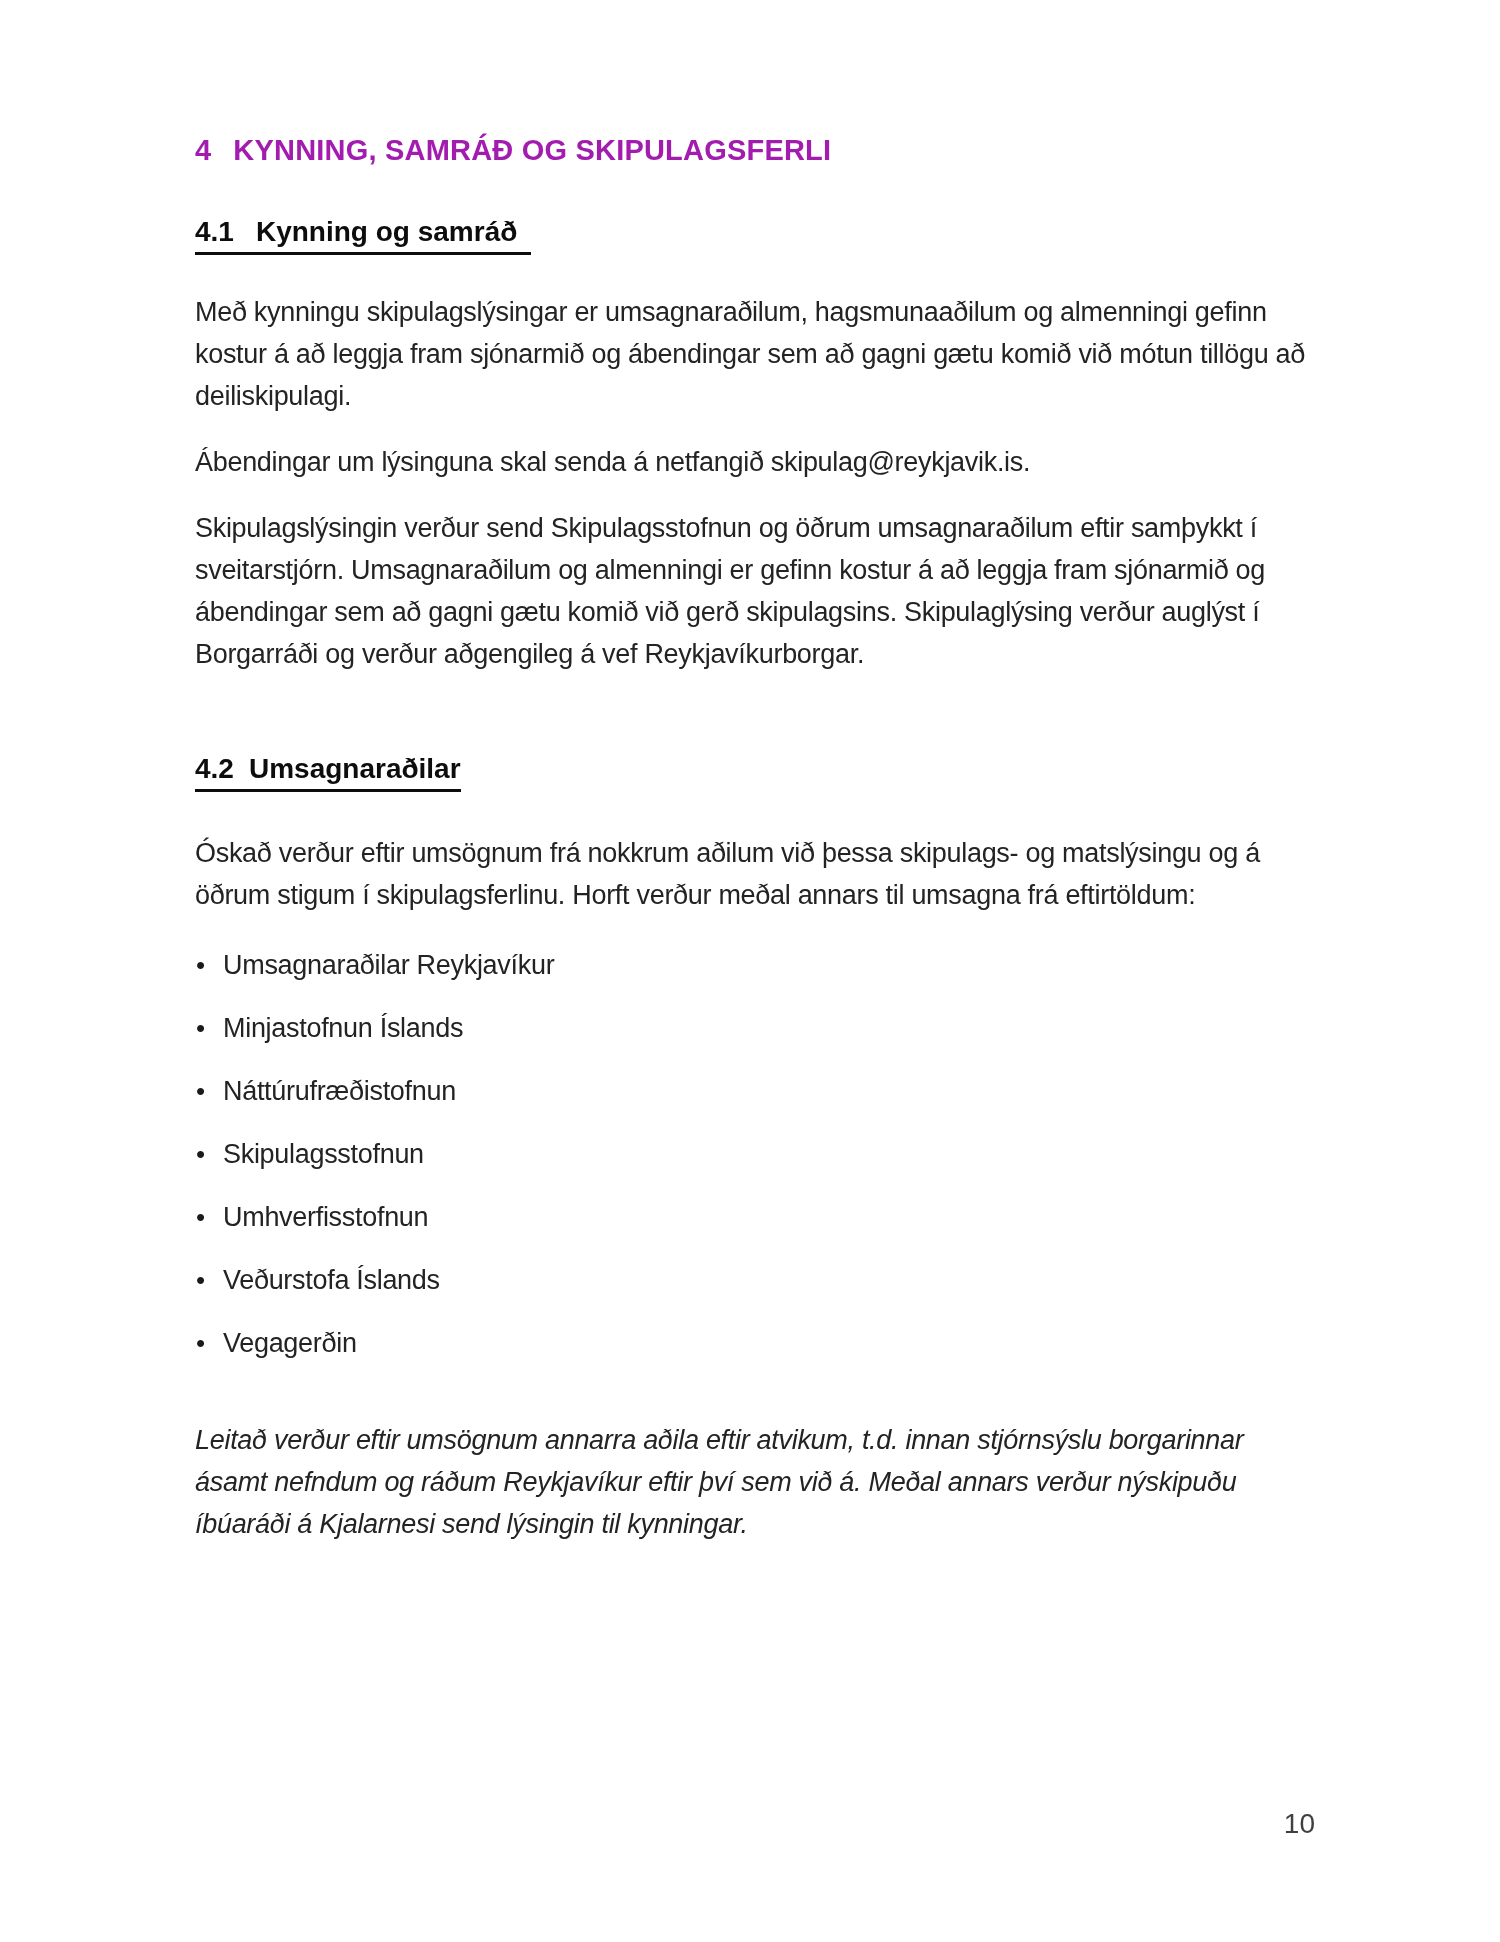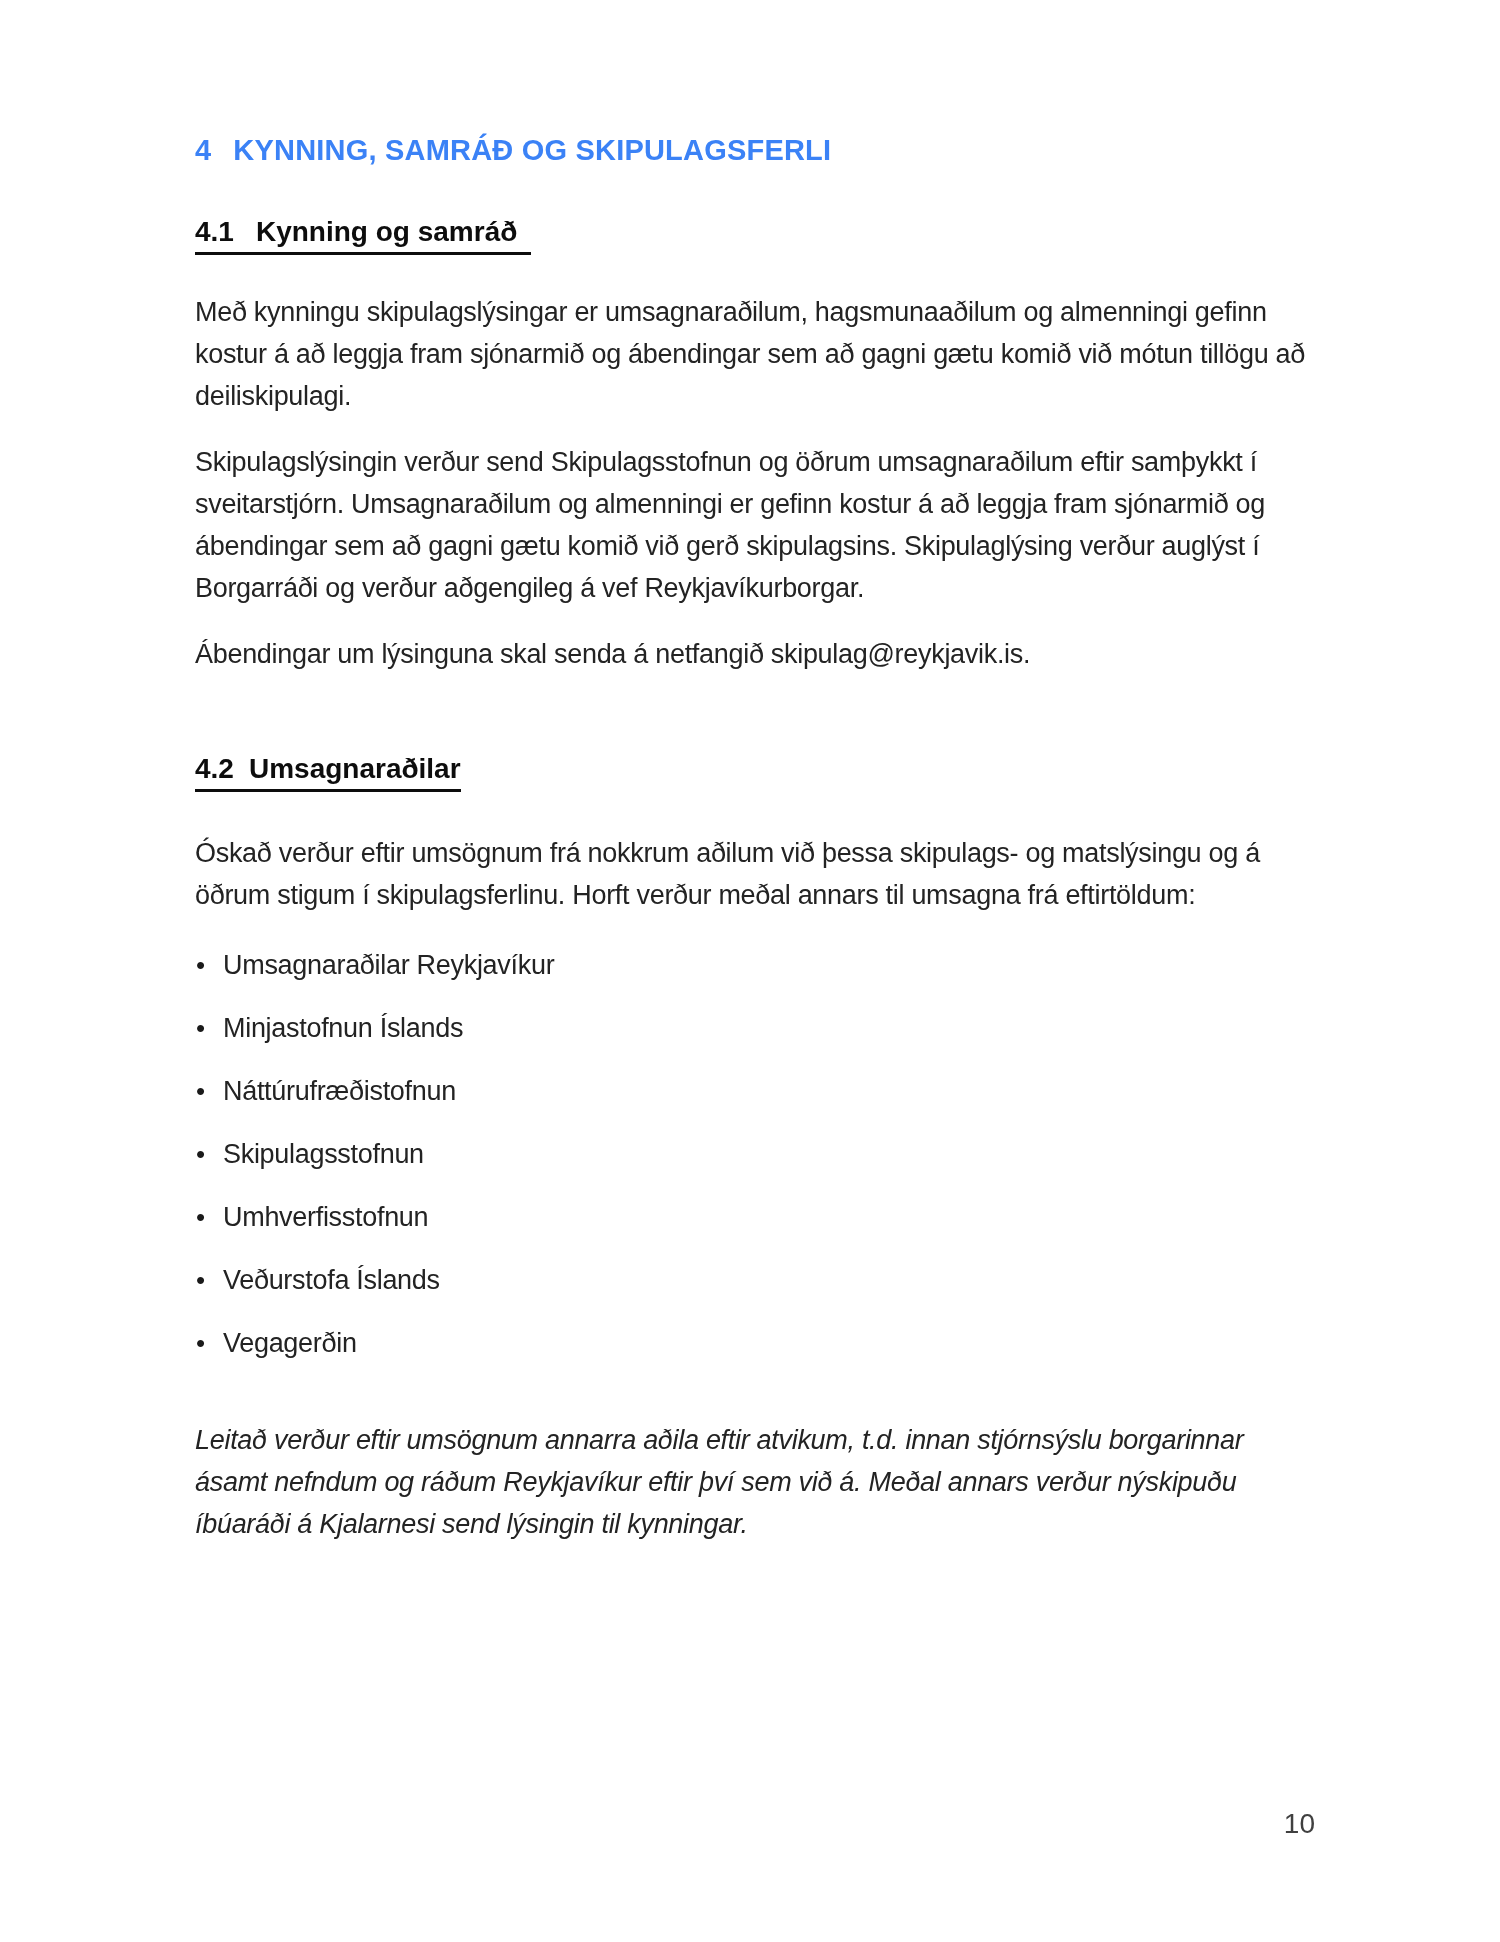--- a/index.html
+++ b/index.html
@@ -24,7 +24,7 @@
     font-size: 29px;
     line-height: 36px;
     font-weight: 700;
-    color: #3b82f6;
+    color: #a21caf;
     letter-spacing: 0.2px;
     margin: 0 0 46px 0;
   }

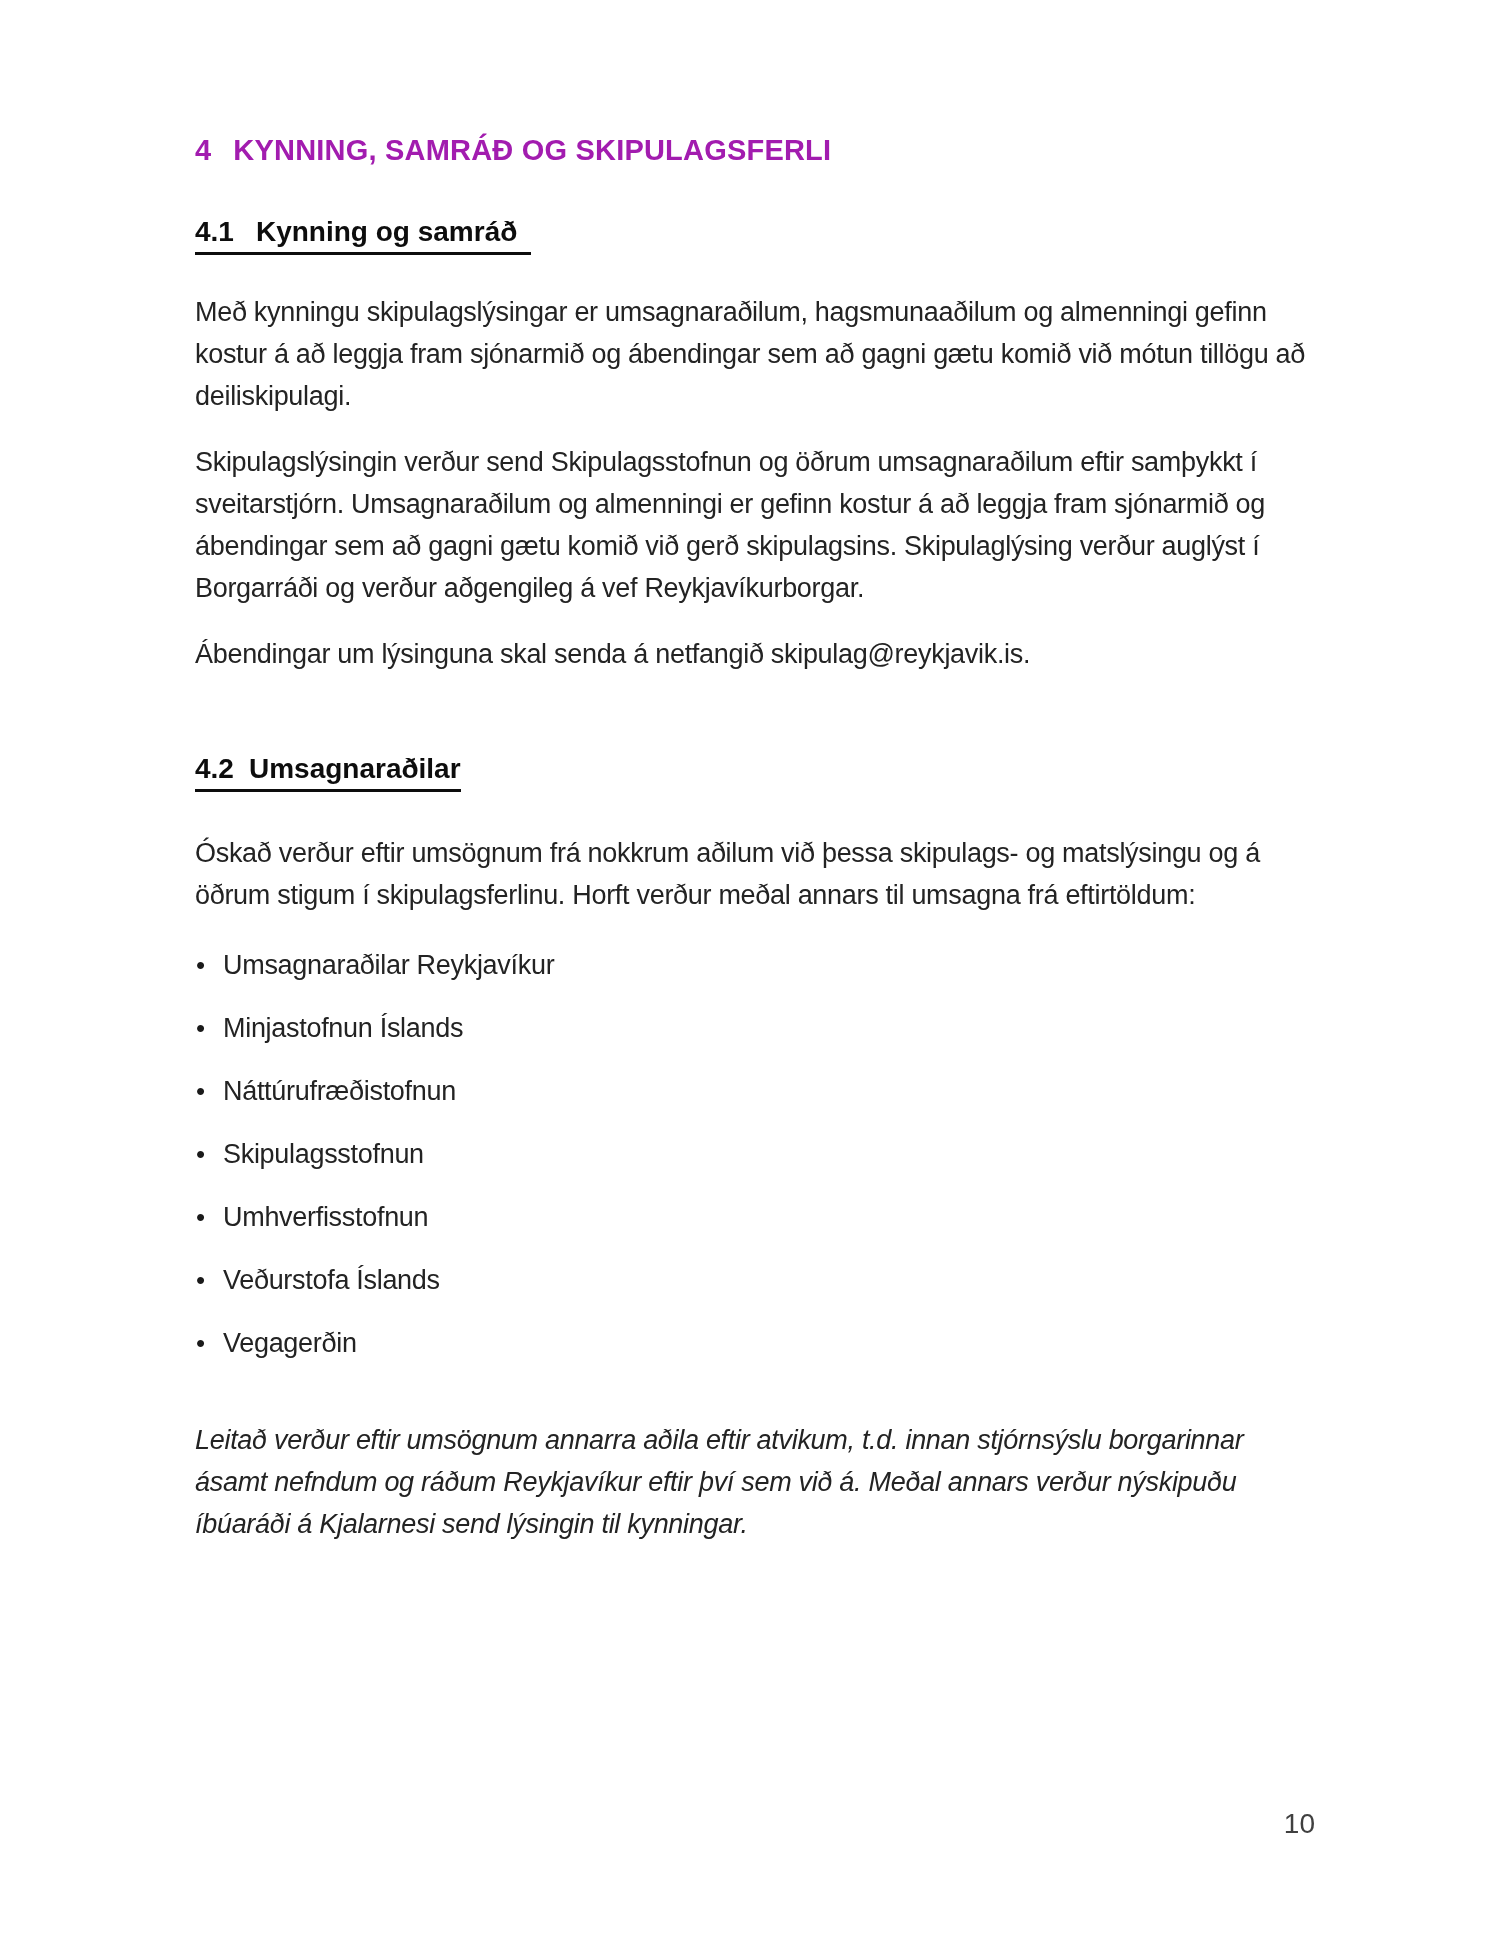--- a/index.html
+++ b/index.html
@@ -101,8 +101,8 @@
   </h2>
 
   <p class="doc-p">Með kynningu skipulagslýsingar er umsagnaraðilum, hagsmunaaðilum og almenningi gefinn kostur á að leggja fram sjónarmið og ábendingar sem að gagni gætu komið við mótun tillögu að deiliskipulagi.</p>
+  <p class="doc-p">Ábendingar um lýsinguna skal senda á netfangið skipulag@reykjavik.is.</p>
   <p class="doc-p">Skipulagslýsingin verður send Skipulagsstofnun og öðrum umsagnaraðilum eftir samþykkt í sveitarstjórn. Umsagnaraðilum og almenningi er gefinn kostur á að leggja fram sjónarmið og ábendingar sem að gagni gætu komið við gerð skipulagsins. Skipulaglýsing verður auglýst í Borgarráði og verður aðgengileg á vef Reykjavíkurborgar.</p>
-  <p class="doc-p">Ábendingar um lýsinguna skal senda á netfangið skipulag@reykjavik.is.</p>
 
   <h2 class="doc-h2 h-42">
     <span class="underline-wrap"><span class="h-num">4.2</span><span>Umsagnaraðilar</span></span>

